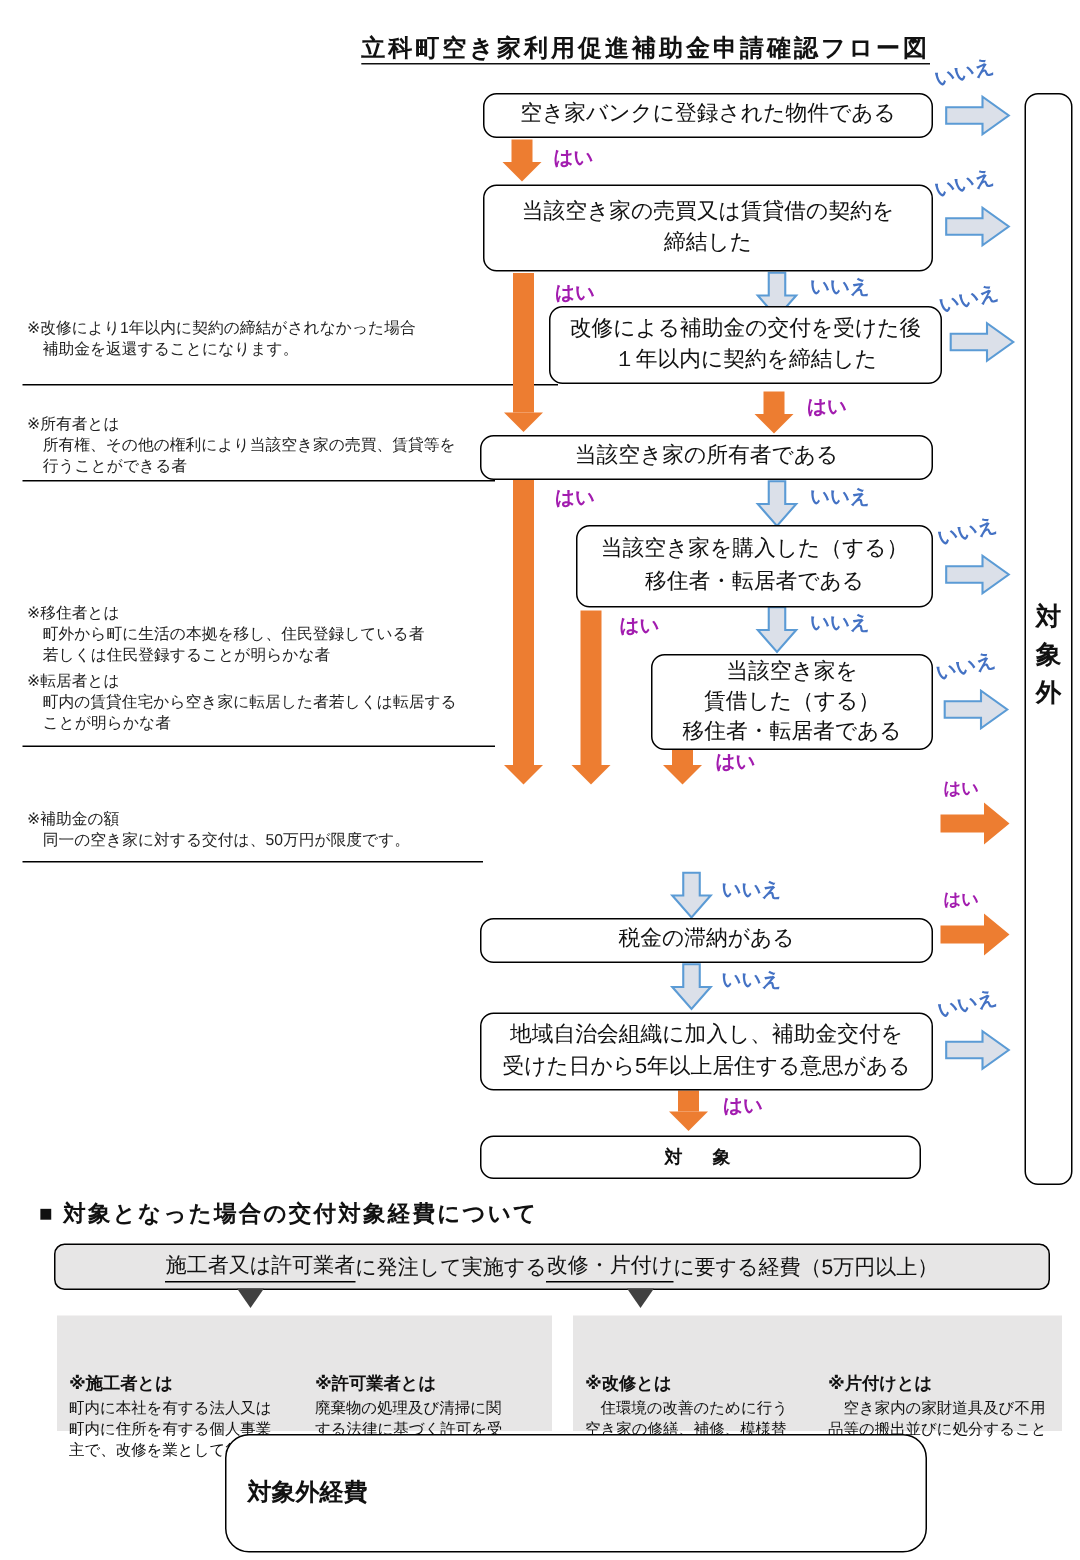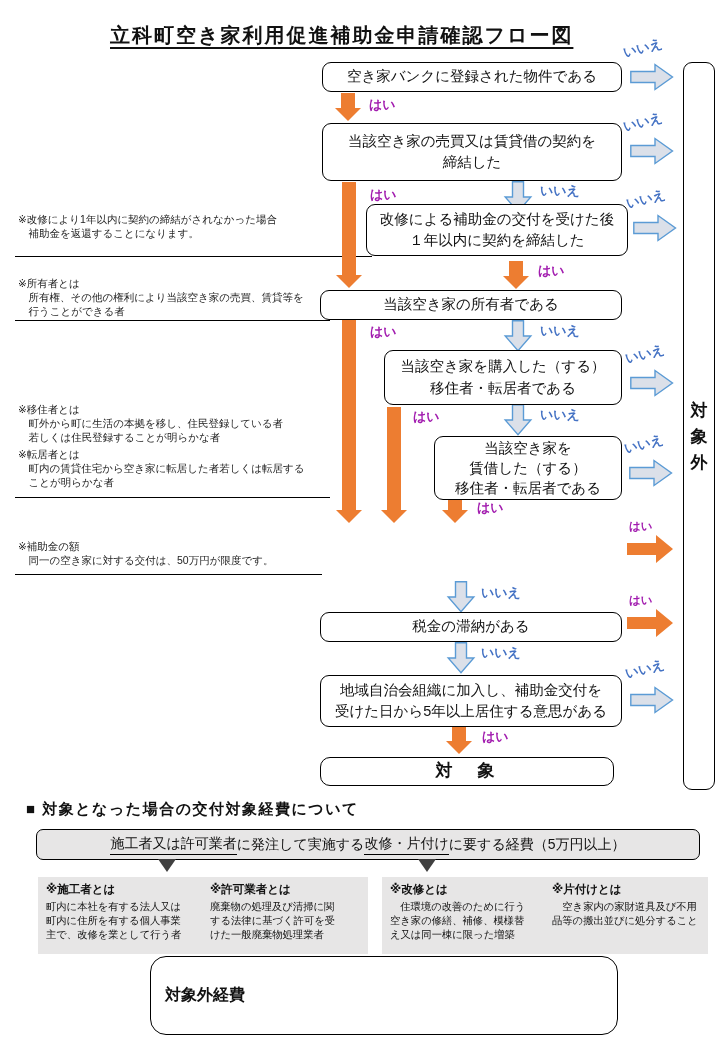--- a/index.html
+++ b/index.html
@@ -5,8 +5,8 @@
   html,body{margin:0;padding:0;background:#fff;}
   .canvas{position:relative;width:720px;height:1040px;background:#fff;overflow:hidden;
           font-family:"Liberation Sans","DejaVu Sans",sans-serif;color:#111;}
-  .title{position:absolute;left:110px;top:22px;width:510px;margin:0;text-align:left;
-         font-size:20px;font-weight:bold;letter-spacing:2px;
+  .title{position:absolute;left:110px;top:22px;width:510px;margin:0;text-align:right;
+         font-size:16px;font-weight:bold;letter-spacing:2px;
          text-decoration:underline;text-underline-offset:5px;}
   .fbox{position:absolute;background:#fff;border:1.4px solid #000;border-radius:9px;
         display:flex;align-items:center;justify-content:center;text-align:center;

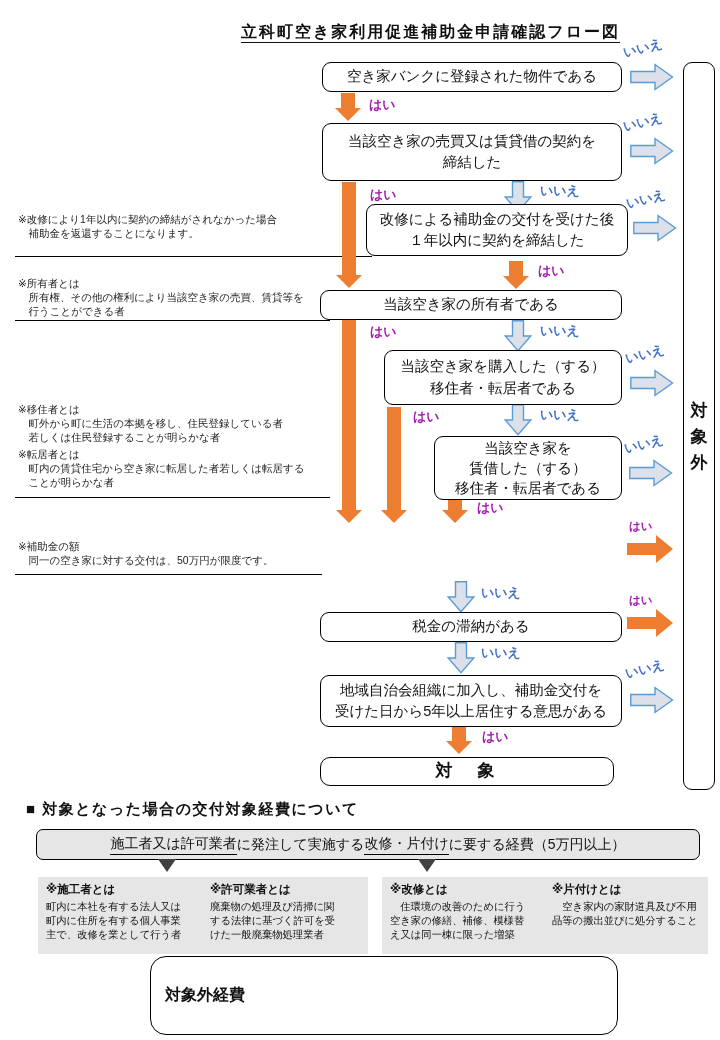--- a/index.html
+++ b/index.html
@@ -11,7 +11,7 @@
   .fbox{position:absolute;background:#fff;border:1.4px solid #000;border-radius:9px;
         display:flex;align-items:center;justify-content:center;text-align:center;
         font-size:14.5px;line-height:1.45;white-space:pre-line;}
-  .fbox.bold{font-weight:bold;font-size:17px;letter-spacing:4px;border-radius:10px;}
+  .fbox.bold{font-weight:bold;font-size:12px;letter-spacing:4px;}
   
   .oarrow{position:absolute;width:26px;}
   .oarrow i{display:block;position:absolute;}

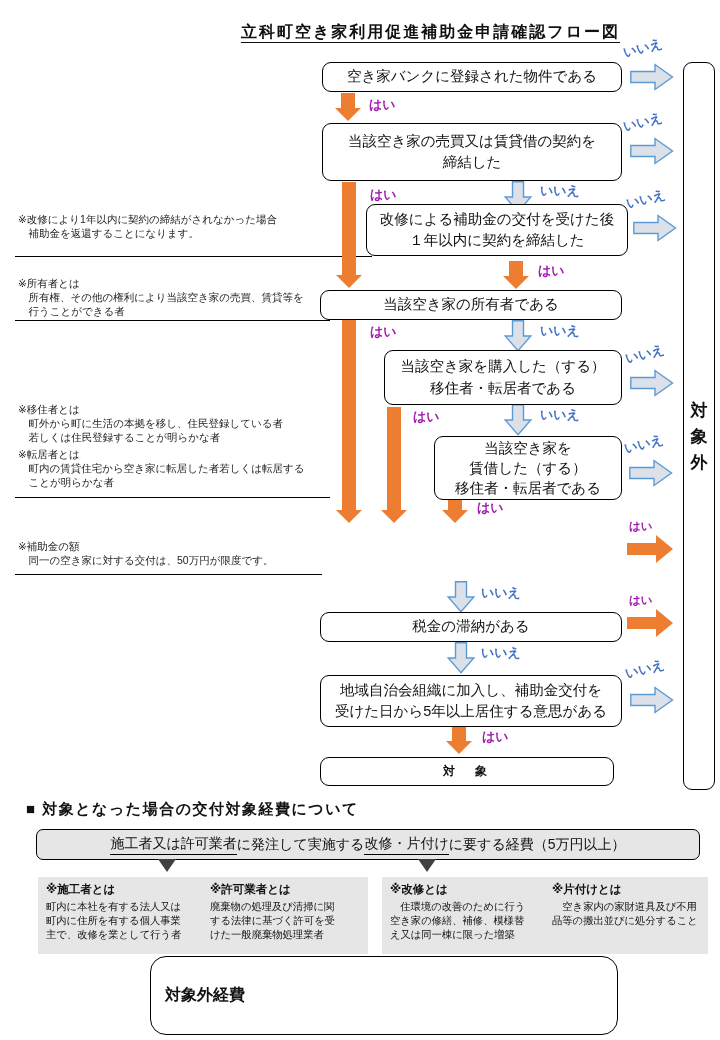--- a/index.html
+++ b/index.html
@@ -40,7 +40,7 @@
        border-right:9px solid transparent;border-top:13px solid #404040;}
   .defs-block{position:absolute;top:877px;height:77px;background:#E7E6E6;display:flex;
        padding:5px 8px;box-sizing:border-box;gap:14px;}
-  .def{flex:1;}
+  .def{flex:1;margin-top:33px;}
   .def b{display:block;font-size:11.5px;margin-bottom:3px;}
   .def p{margin:0;font-size:10.3px;line-height:1.38;white-space:pre-line;}
   .excluded-box{position:absolute;left:150px;top:956px;width:468px;height:79px;border:1.4px solid #000;

